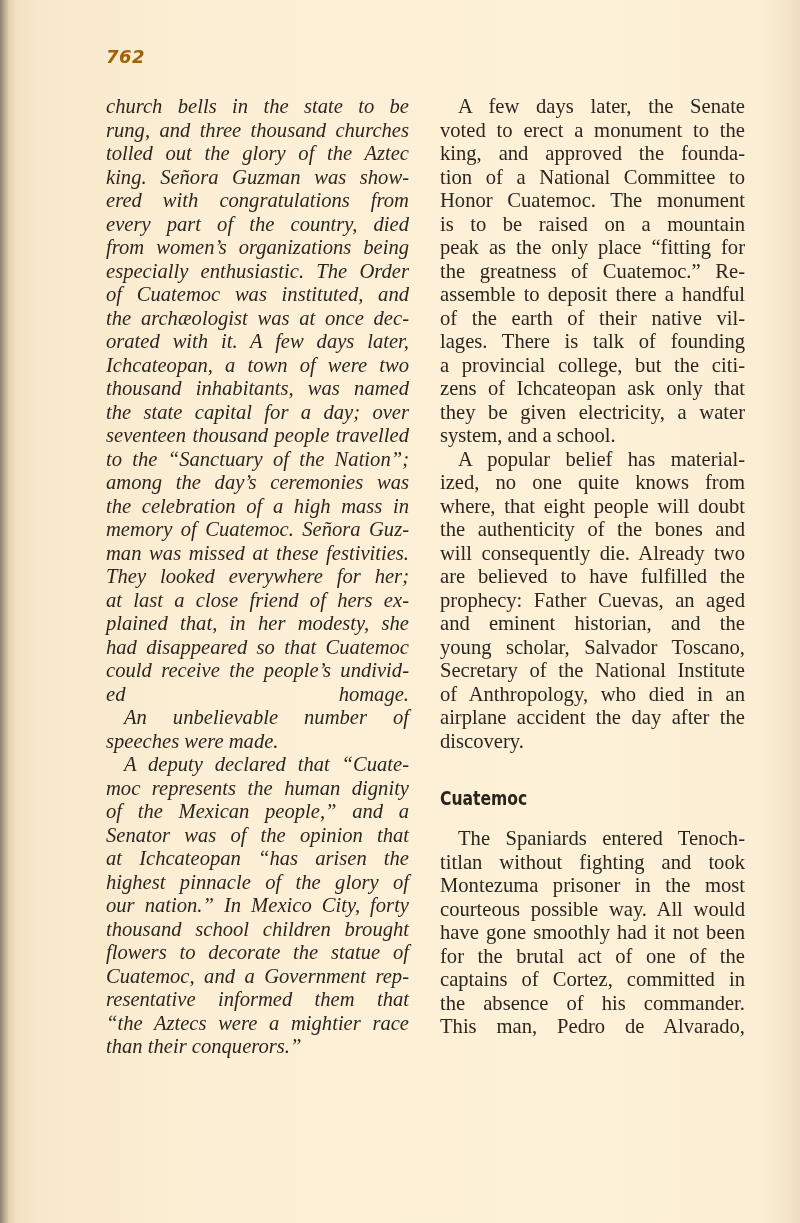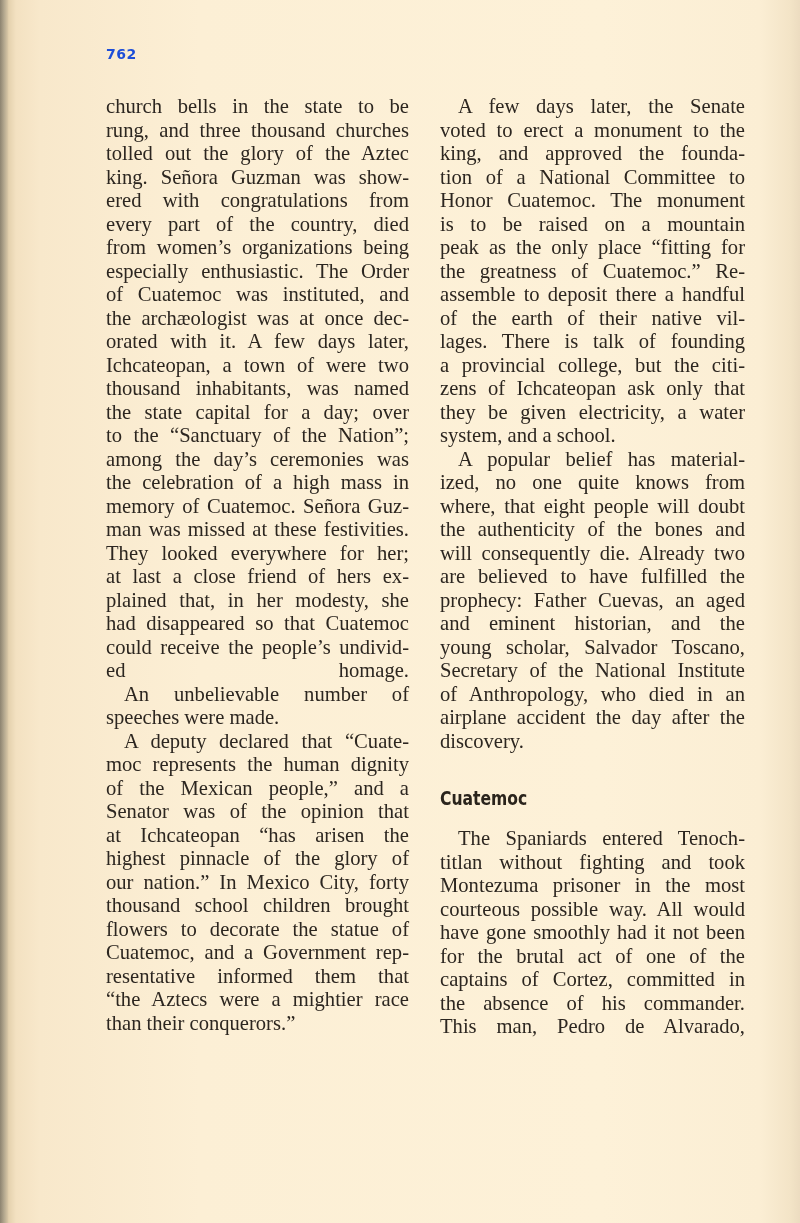--- a/index.html
+++ b/index.html
@@ -15,8 +15,8 @@
     }
     .page-number {
       position: absolute; left: 106px; top: 46px;
-      font-family: "DejaVu Sans", sans-serif; font-weight: bold; font-size: 14px;
-      color: #1d4ed8; letter-spacing: 0.5px;
+      font-family: "DejaVu Sans", sans-serif; font-weight: bold; font-size: 18px;
+      color: #a16207; letter-spacing: 0.5px; font-style: italic;
     }
     .column {
       position: absolute; top: 95px; width: 303px;

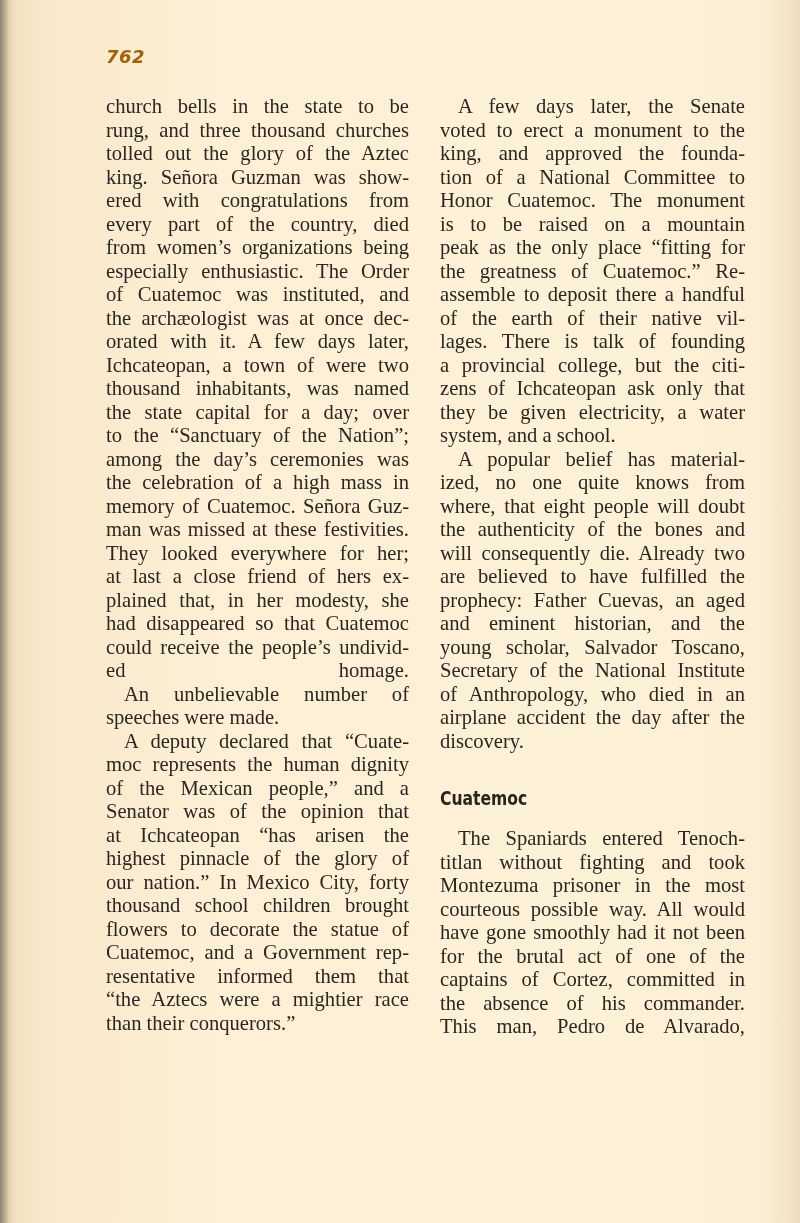--- a/index.html
+++ b/index.html
@@ -22,7 +22,7 @@
       position: absolute; top: 95px; width: 303px;
       font-size: 20.6px; line-height: 23.5px;
     }
-    .col-left { left: 106px; }
+    .col-left { left: 106px; font-style: italic; }
     .col-right { left: 440px; width: 305px; }
     .line {
       display: block; text-align: justify; text-align-last: justify;

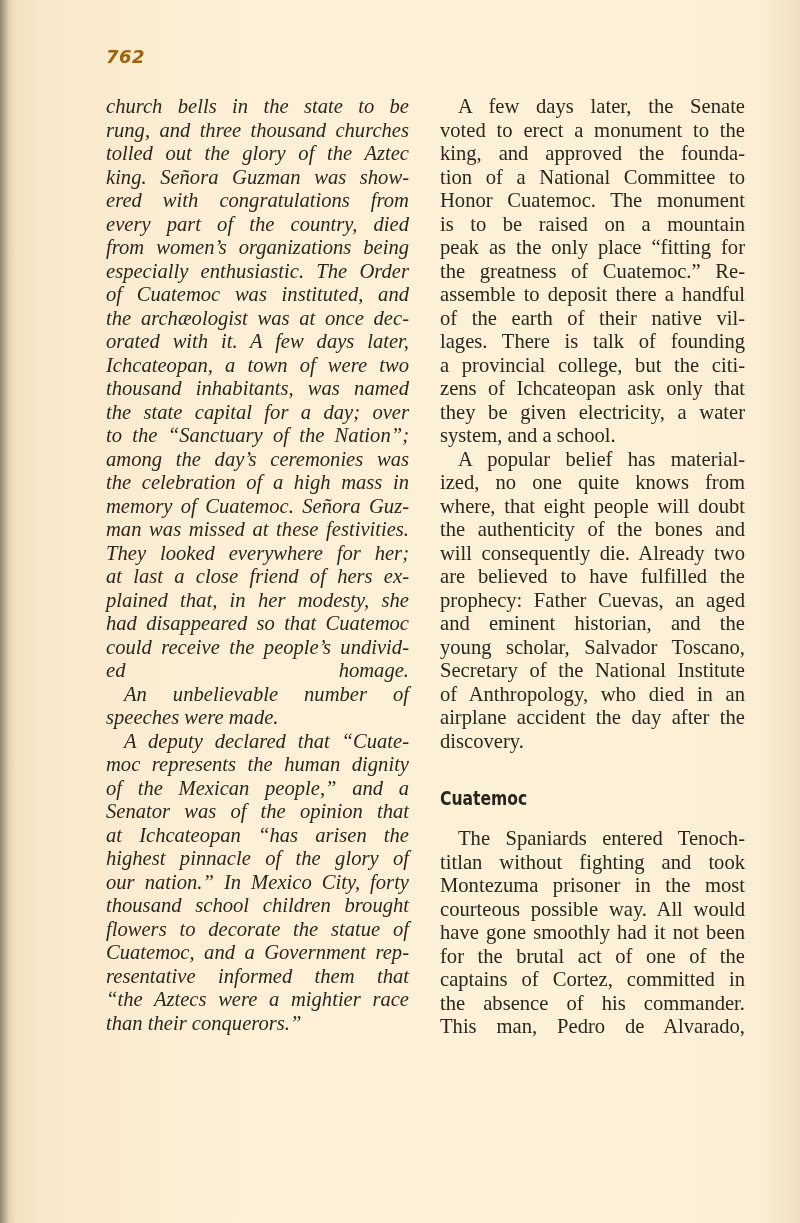--- a/index.html
+++ b/index.html
@@ -60,6 +60,7 @@
       <span class="line">Ichcateopan, a town of were two</span>
       <span class="line">thousand inhabitants, was named</span>
       <span class="line">the state capital for a day; over</span>
+      <span class="line">seventeen thousand people travelled</span>
       <span class="line">to the “Sanctuary of the Nation”;</span>
       <span class="line">among the day’s ceremonies was</span>
       <span class="line">the celebration of a high mass in</span>

